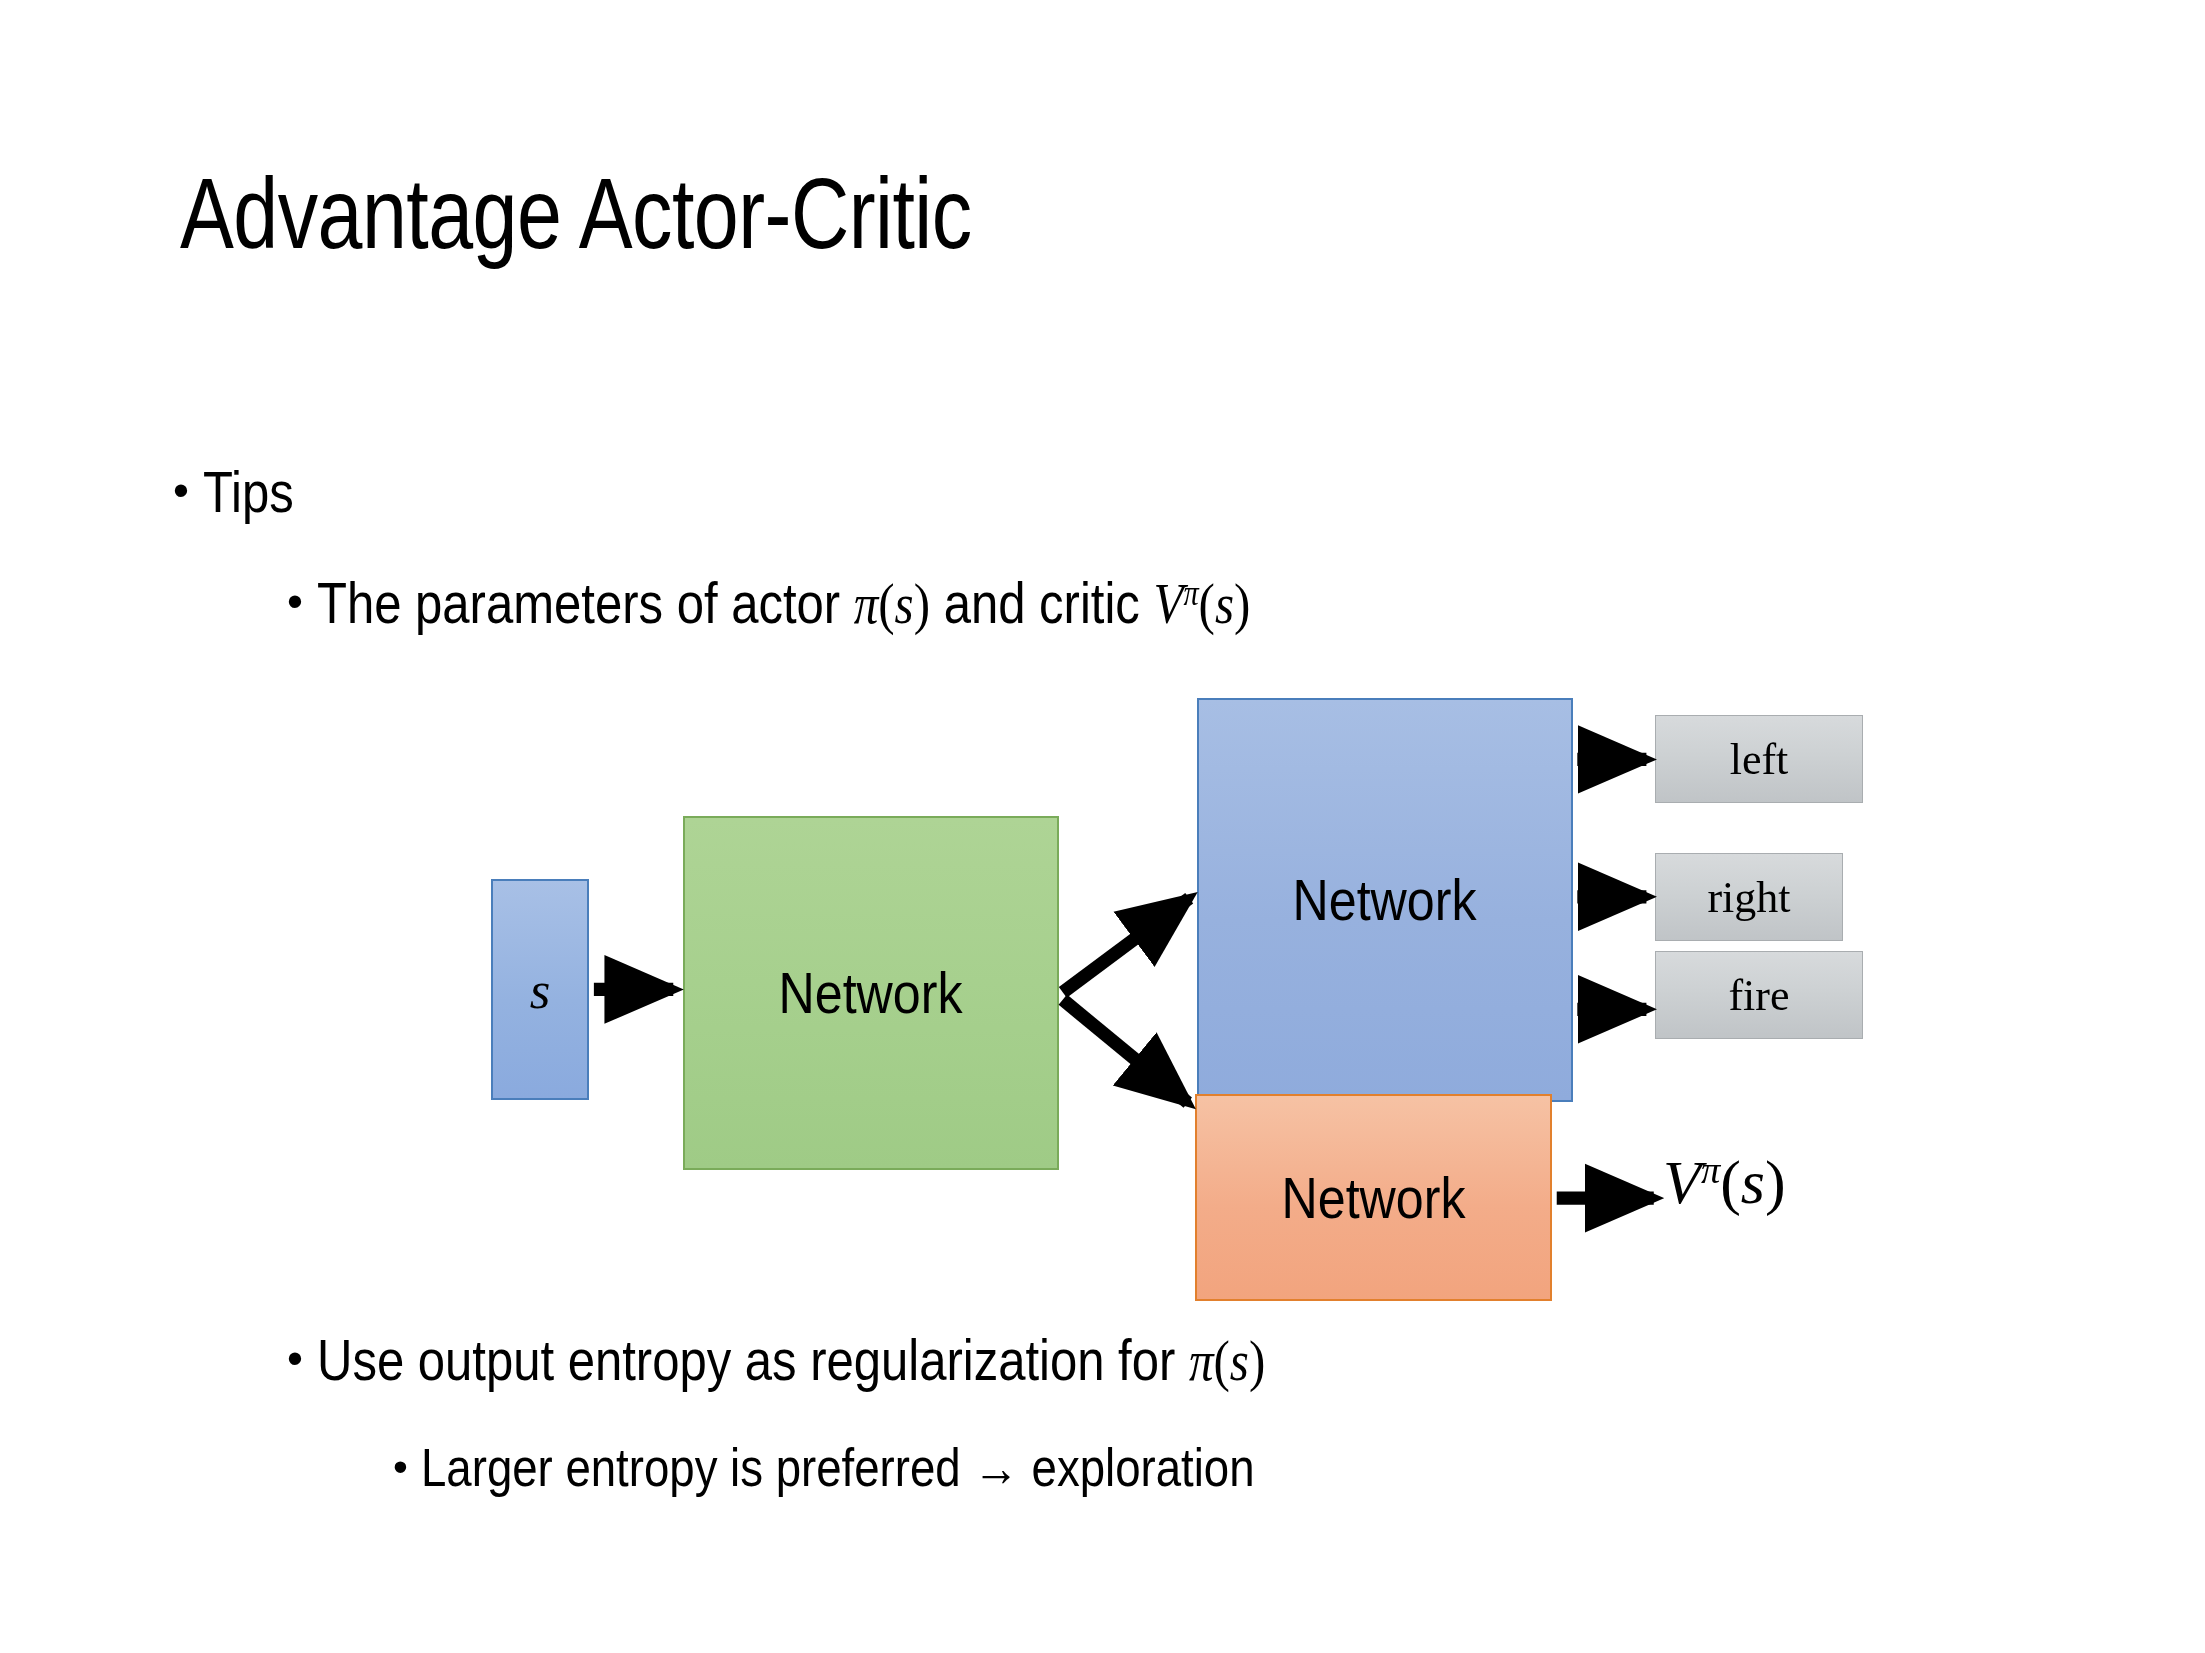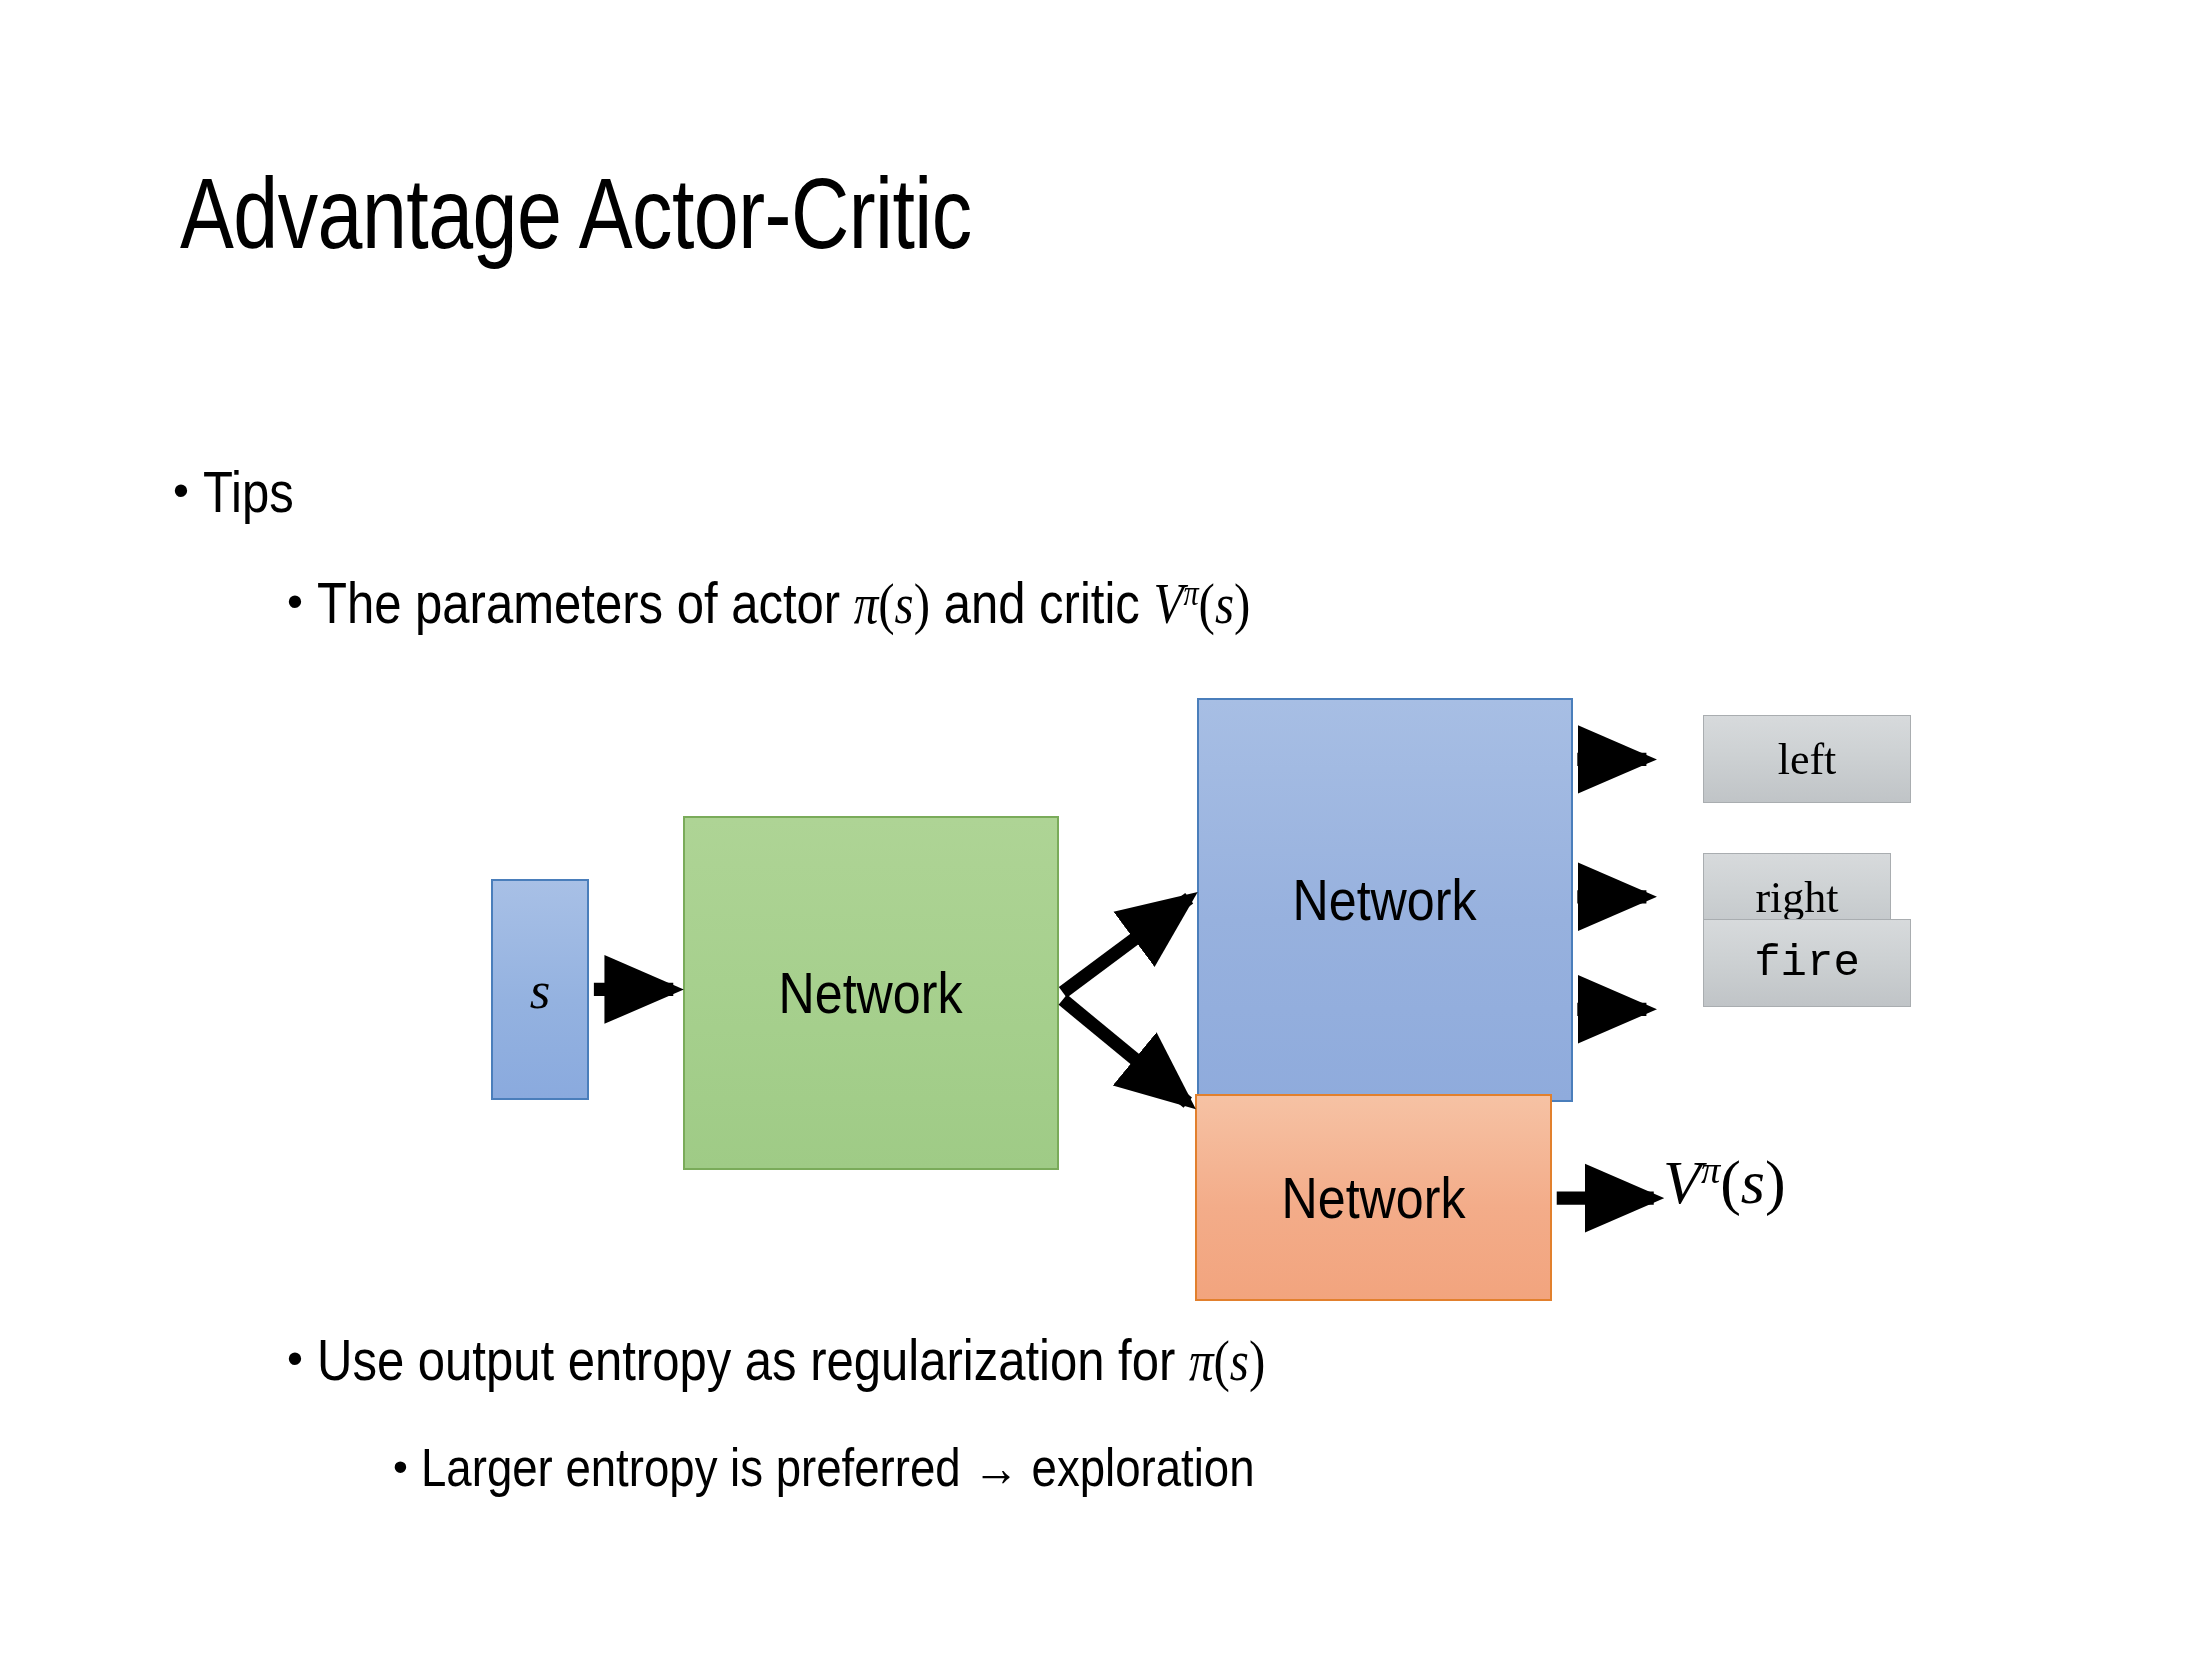--- a/index.html
+++ b/index.html
@@ -140,7 +140,6 @@
     font-family: "Liberation Serif", "DejaVu Serif", serif;
     font-size: 44px;
     color: #000000;
-    margin-left: 48px;
   }
   #out-left  { left: 1655px; top: 715px;  width: 208px; height: 88px; }
   #out-right { left: 1655px; top: 853px; width: 188px; height: 88px; }

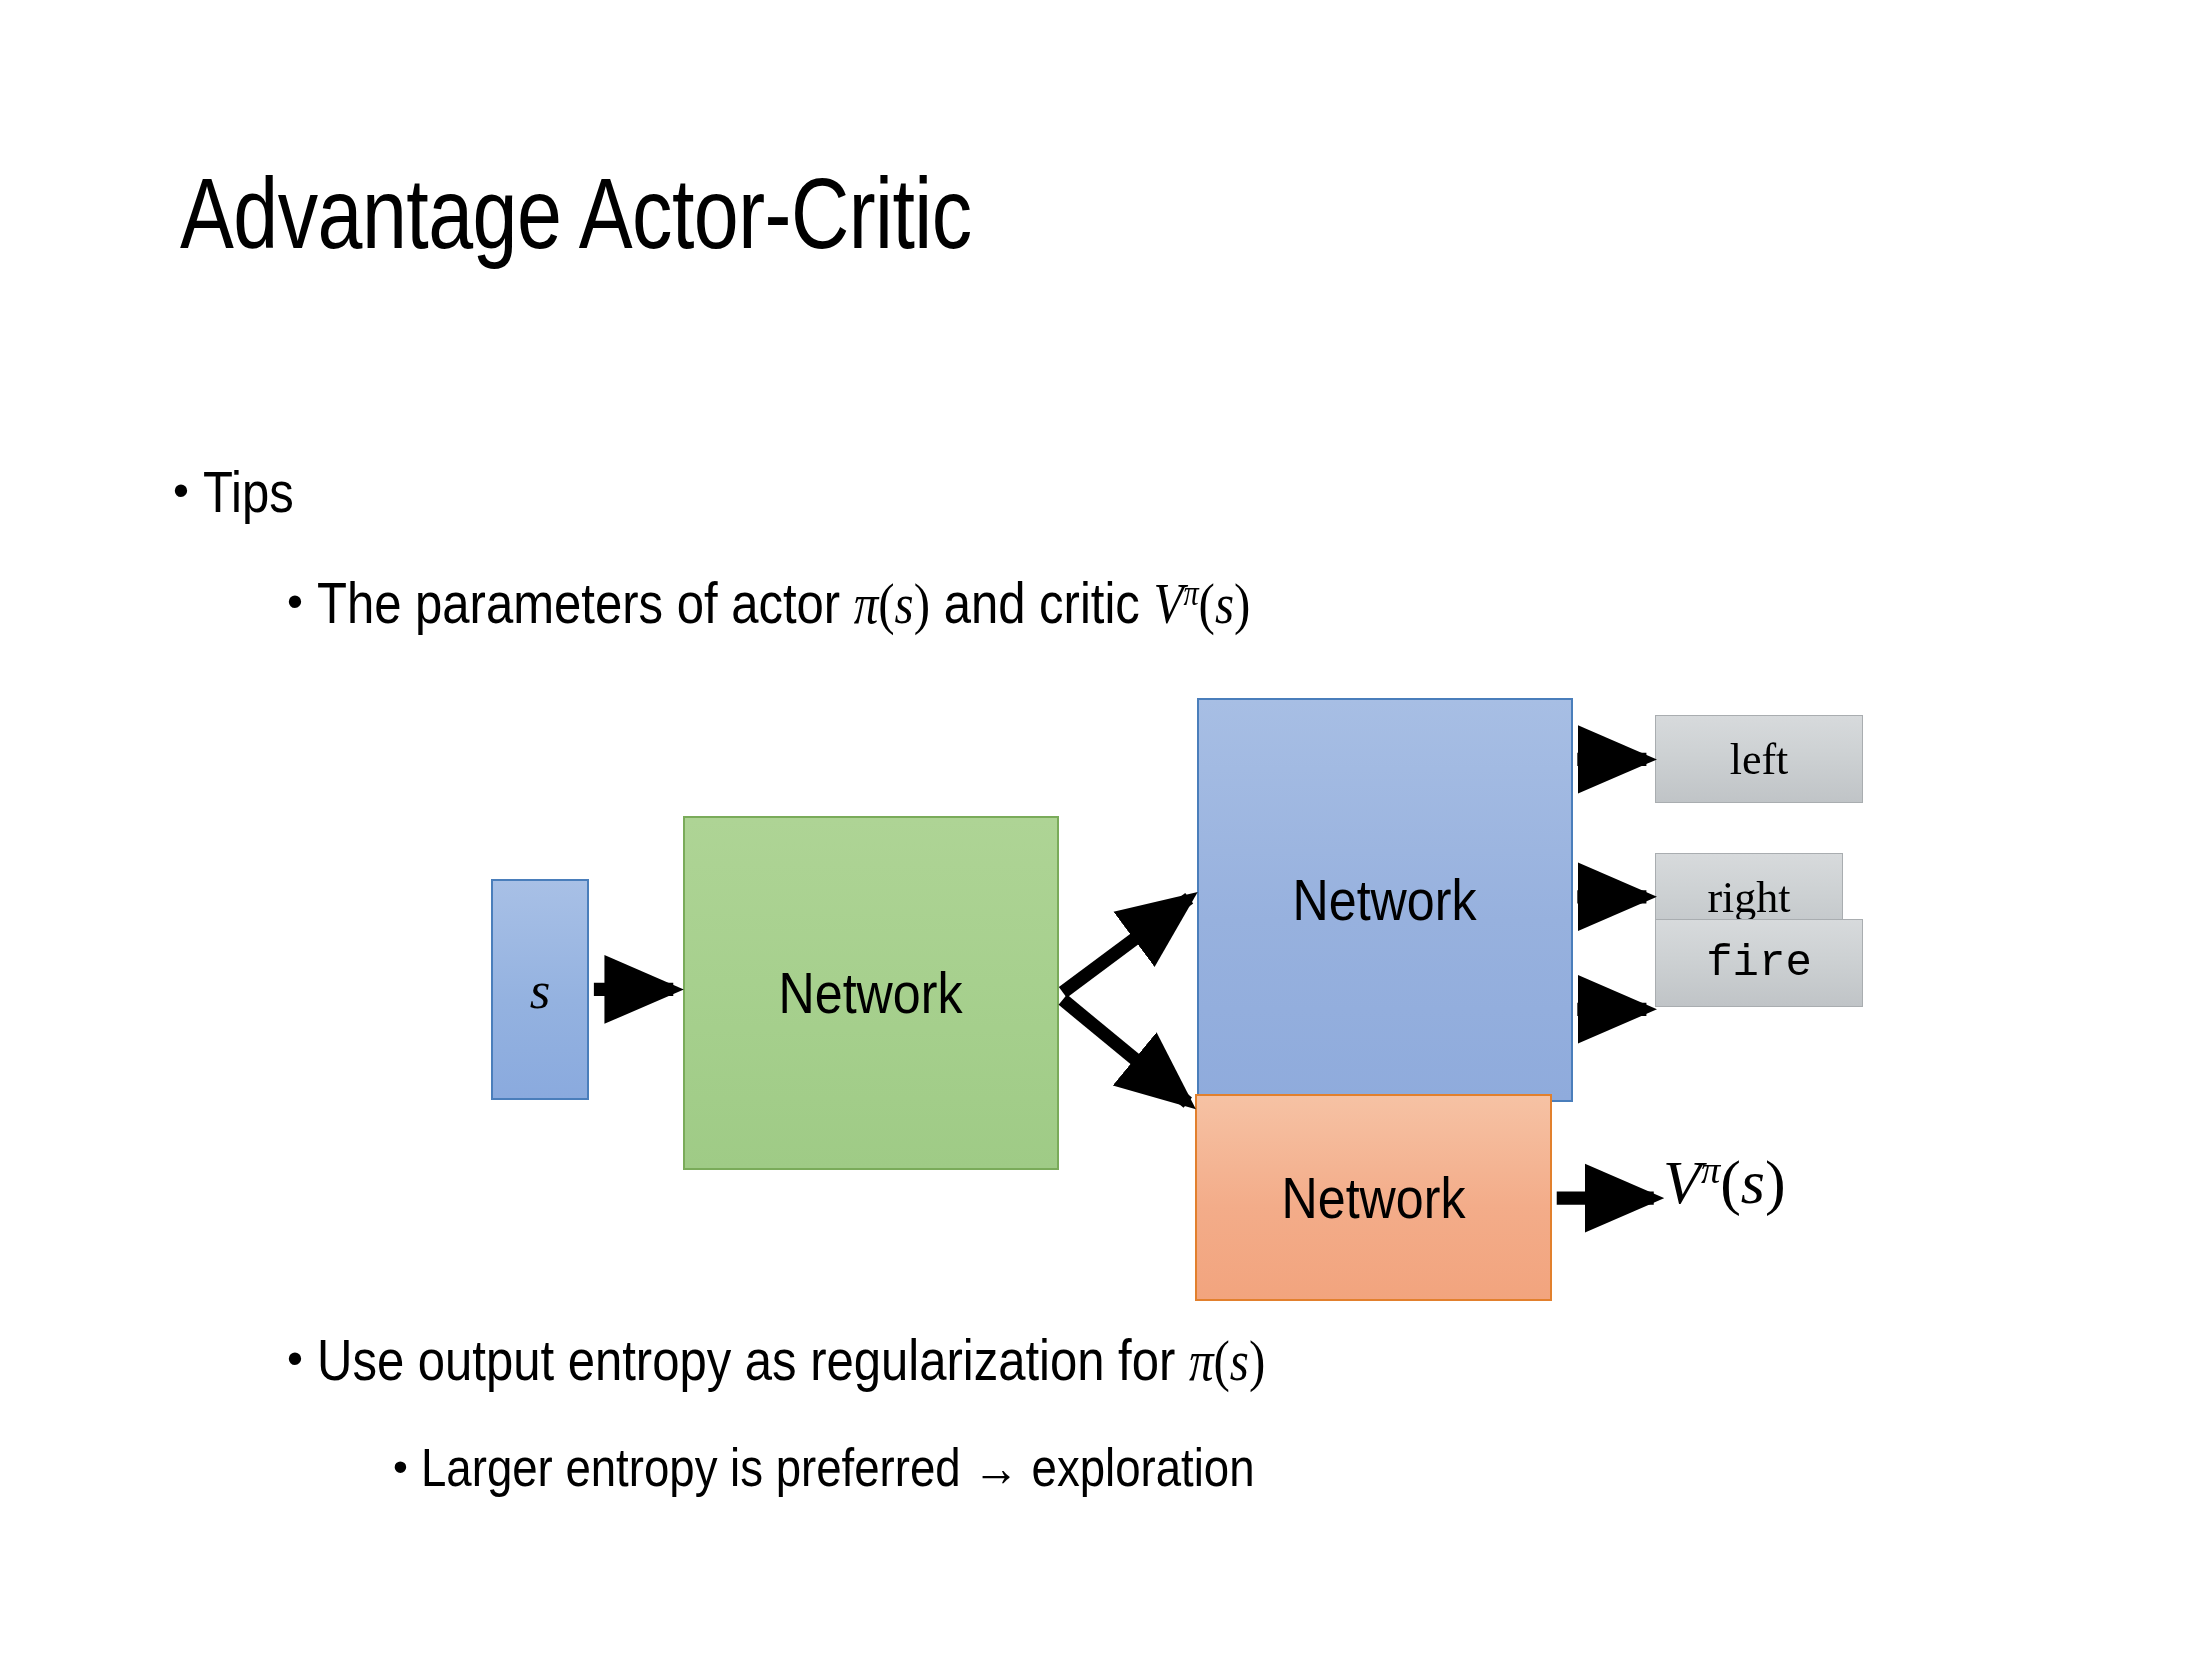--- a/index.html
+++ b/index.html
@@ -143,7 +143,7 @@
   }
   #out-left  { left: 1655px; top: 715px;  width: 208px; height: 88px; }
   #out-right { left: 1655px; top: 853px; width: 188px; height: 88px; }
-  #out-fire  { left: 1655px; top: 919px; width: 208px; height: 88px; font-family: Liberation Mono, monospace; }
+  #out-fire  { left: 1655px; top: 951px; width: 208px; height: 88px; }
 
   
   #critic-output {

